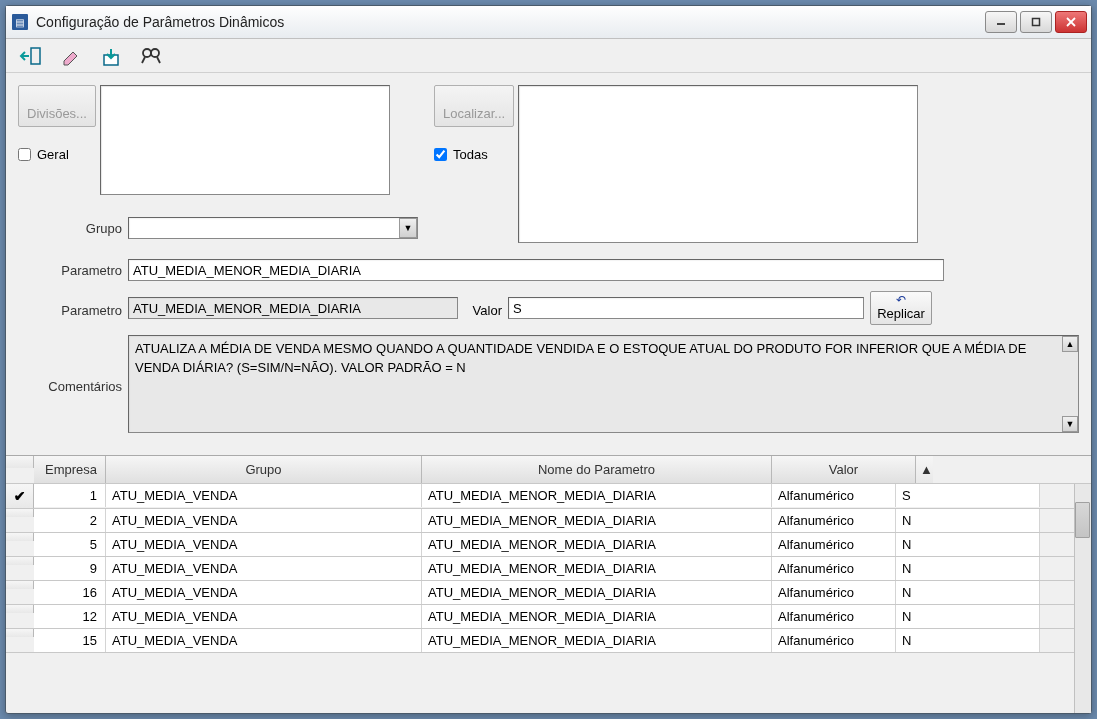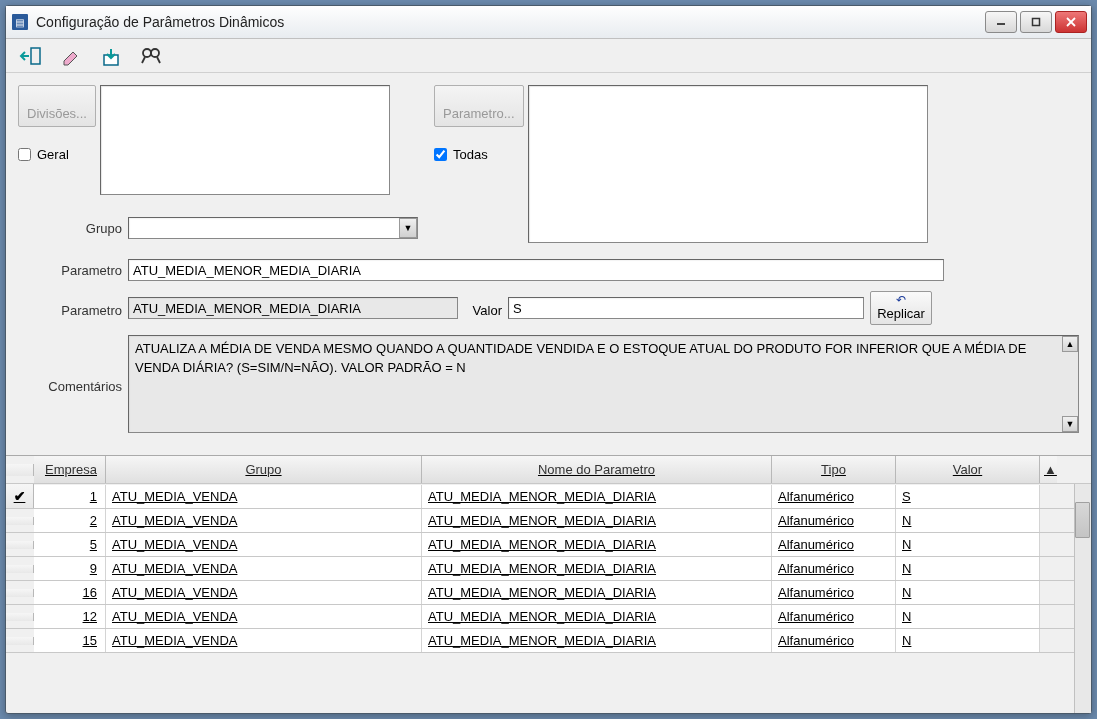--- a/index.html
+++ b/index.html
@@ -318,7 +318,7 @@
 
       <div class="top-right">
         <div style="display:flex; flex-direction:column;">
-          <button class="btn-disabled" disabled="">Parametro...</button>
+          <button class="btn-disabled" disabled="">Localizar...</button>
           <label class="checkbox-row">
             <input type="checkbox" checked="" style="">
             <span>Todas</span>

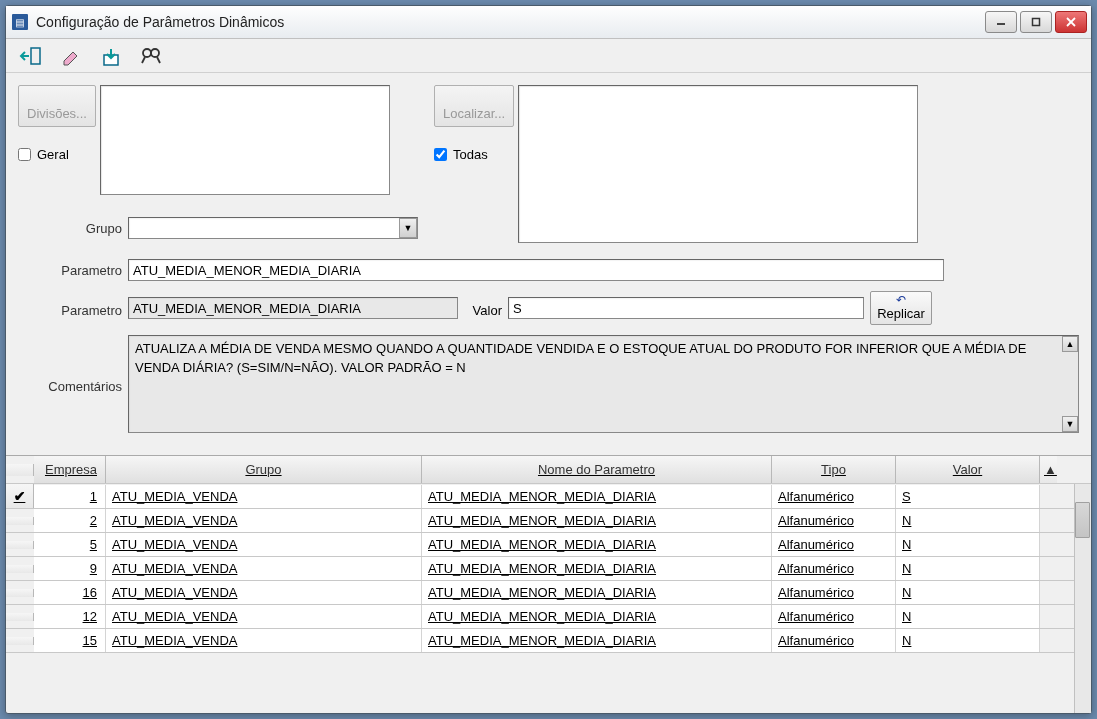--- a/index.html
+++ b/index.html
@@ -208,8 +208,7 @@
     .grid-header, .grid-row {
       display: flex;
       border-bottom: 1px solid #c8c8c8;
-      align-items: center;
-      text-decoration: underline;
+      align-items: flex-start;
     }
     .grid-header .cell {
       background: linear-gradient(#f6f6f6, #e0e0e0);

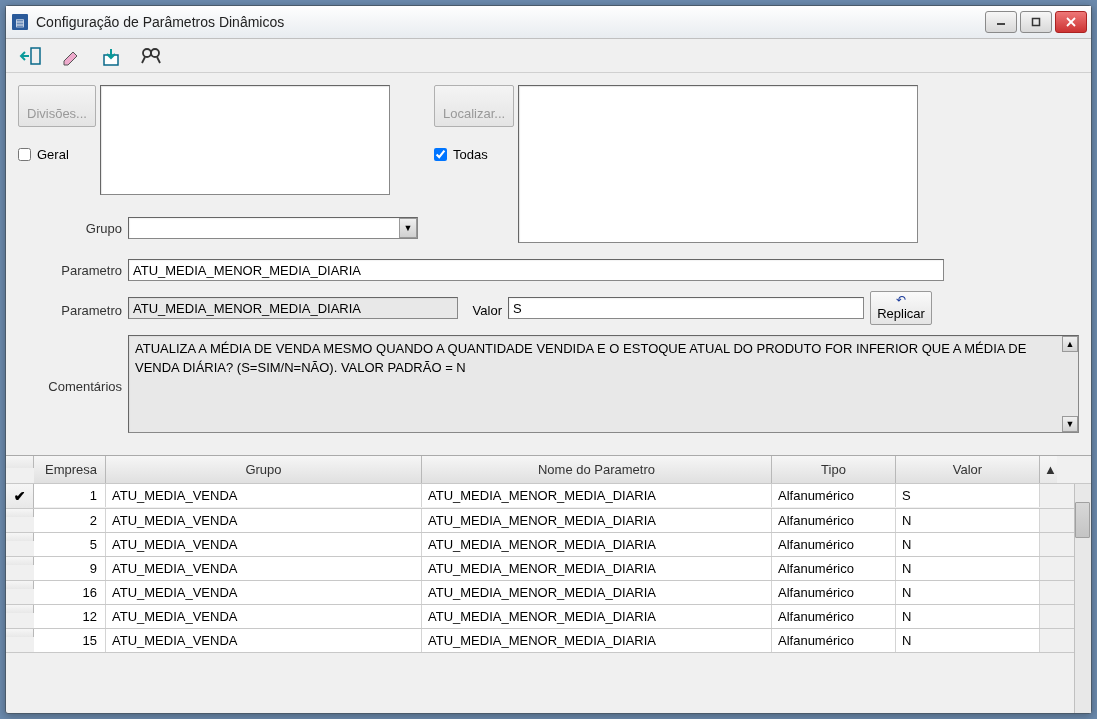--- a/index.html
+++ b/index.html
@@ -359,7 +359,6 @@
       <div class="cell empresa">Empresa</div>
       <div class="cell grupo">Grupo</div>
       <div class="cell parametro">Nome do Parametro</div>
-      <div class="cell tipo">Tipo</div>
       <div class="cell valor">Valor</div>
       <div class="cell last">▲</div>
     </div>

